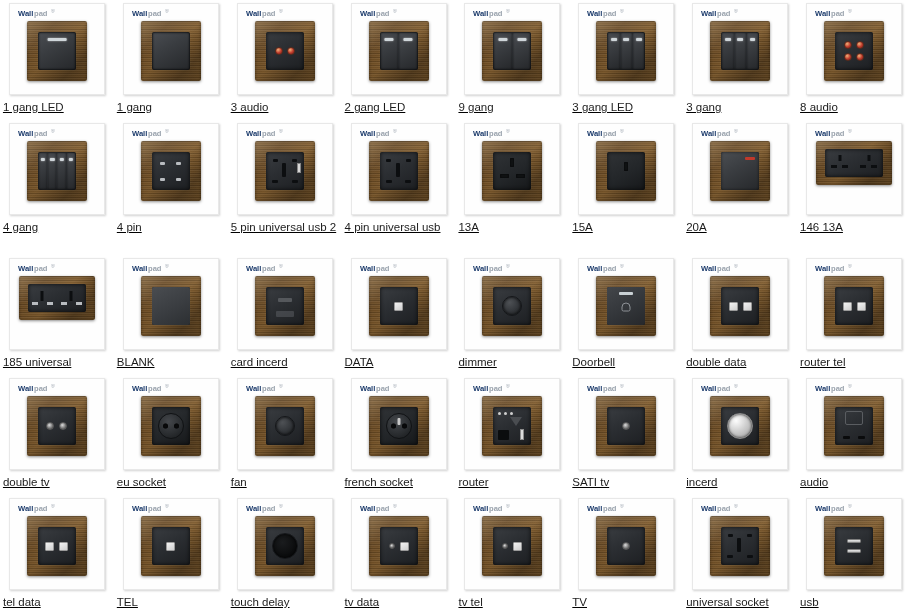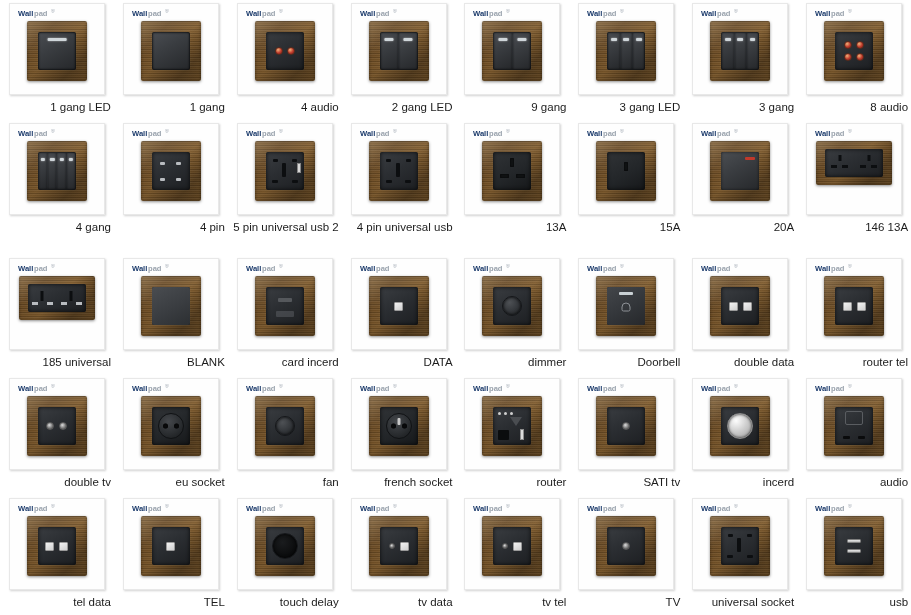--- a/index.html
+++ b/index.html
@@ -16,6 +16,7 @@
     grid-template-rows: 120px 135px 120px 120px 120px;
     width: 911px;
     height: 615px;
+    text-decoration: underline;
   }
   .tile {
     position: relative;

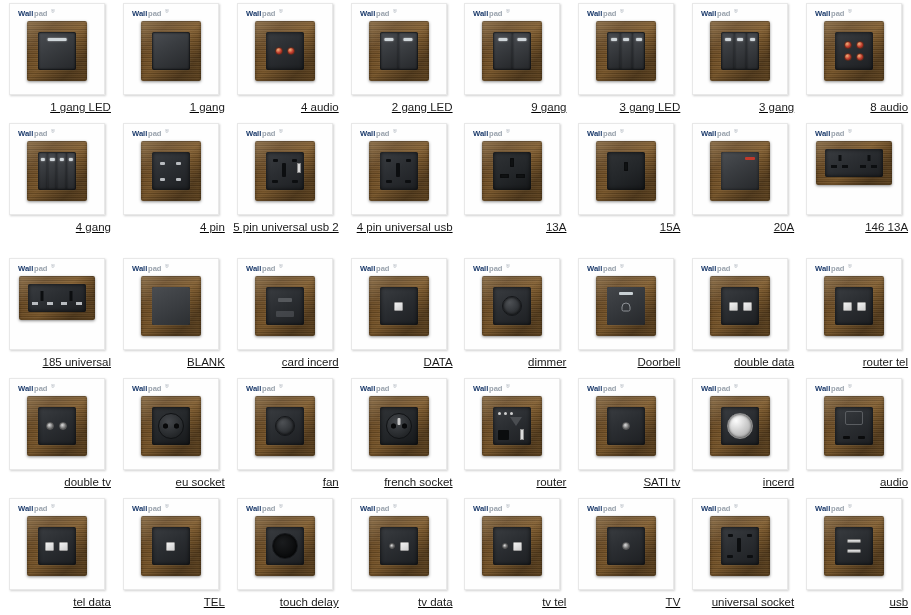--- a/index.html
+++ b/index.html
@@ -283,7 +283,7 @@
     margin-top: 5px;
     font-size: 11.5px;
     color: #1c1c1c;
-    text-align: right;
+    text-align: left;
     line-height: 1.22;
     width: 108px;
     word-wrap: break-word;

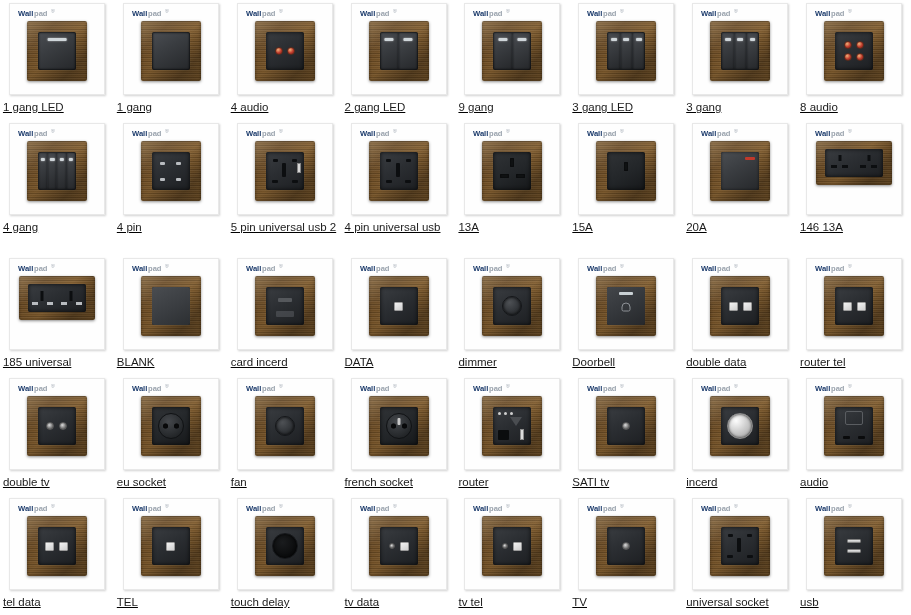--- a/index.html
+++ b/index.html
@@ -357,7 +357,7 @@
           </span>
         </span>
       </div>
-      <div class="caption">4 audio</div>
+      <div class="caption">3 audio</div>
     </div>
     <div class="tile">
       <div class="card">

